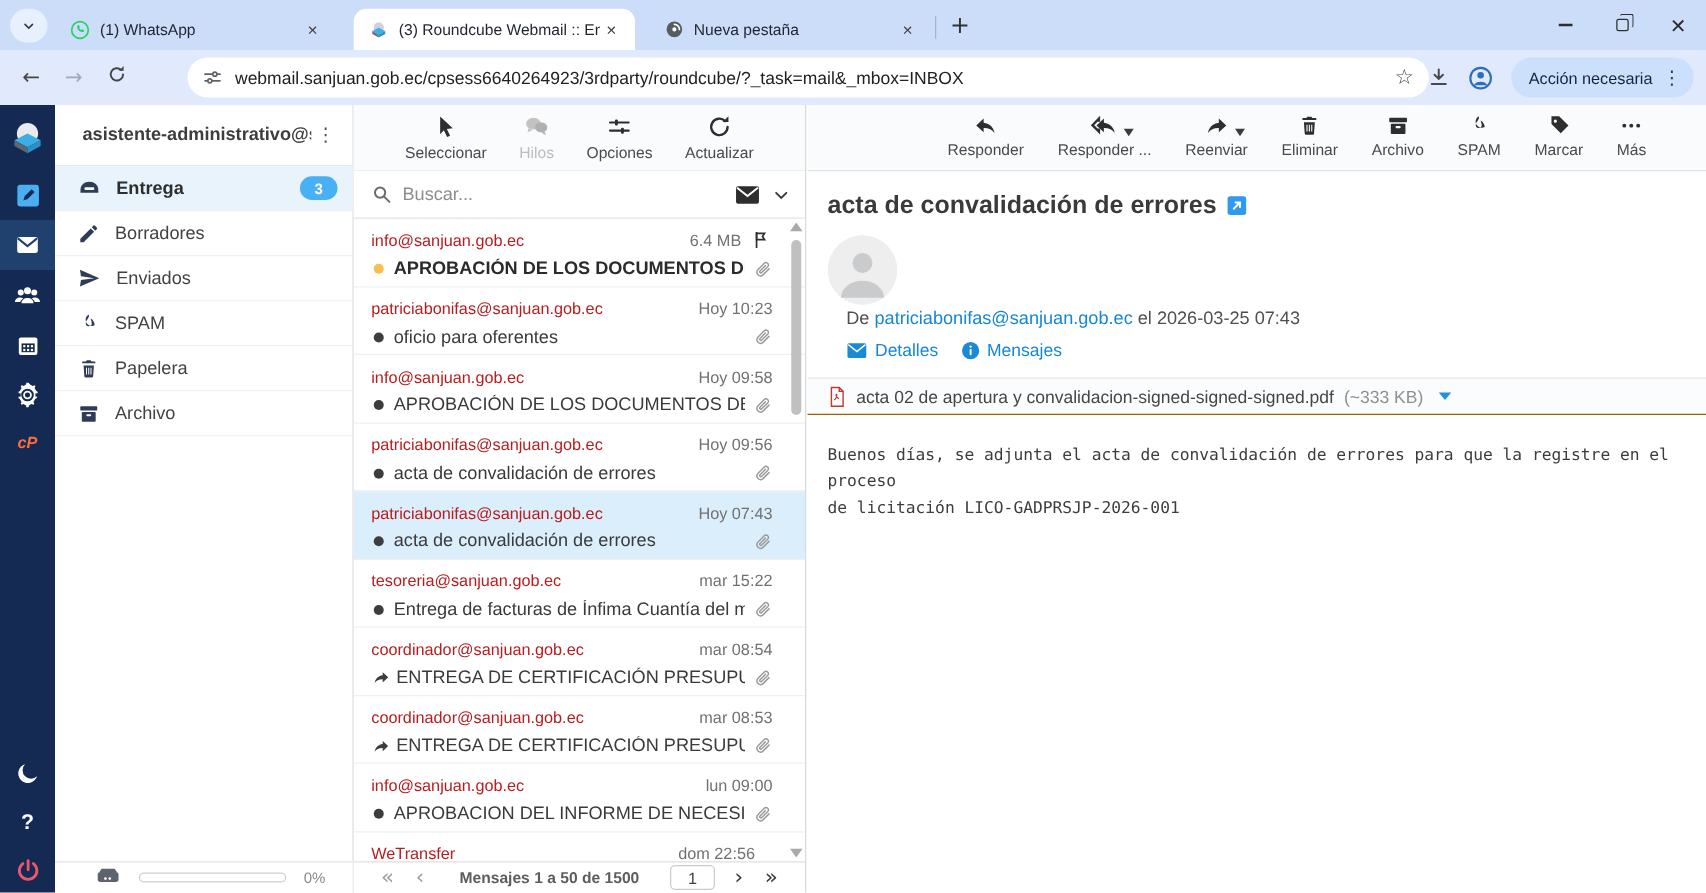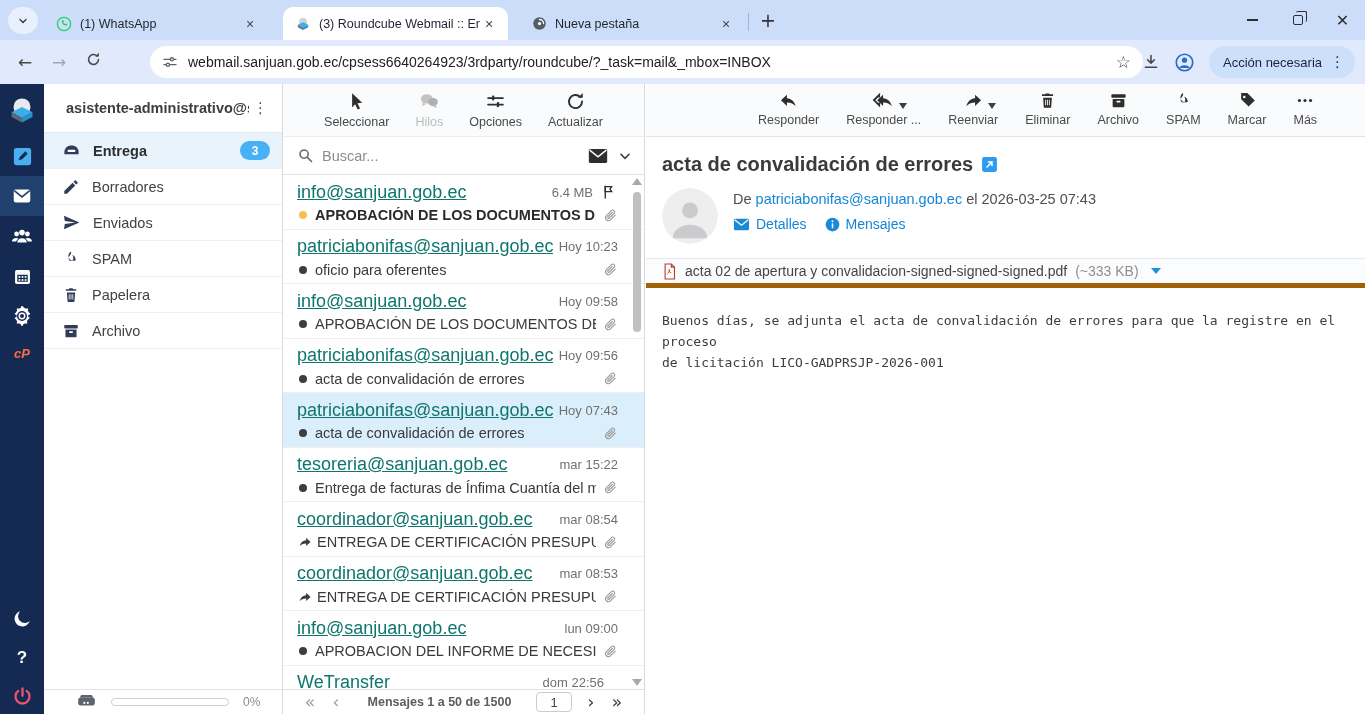--- a/index.html
+++ b/index.html
@@ -66,7 +66,7 @@
   .mrow { height:54.5px; border-bottom:1px solid #f0f0f0; padding:7px 26px 0 14px; position:relative; }
   .mrow.sel { background:#daeefb; }
   .l1 { display:flex; align-items:center; height:20px; }
-  .sender { font-size:18px; color:#0f766e; flex:1; white-space:nowrap; overflow:hidden;text-decoration:underline; }
+  .sender { font-size:13px; color:#b91c1c; flex:1; white-space:nowrap; overflow:hidden; }
   .mdate { font-size:13px; color:#717171; margin-left:6px; }
   .l1 .flagic { margin-left:8px; }
   .l2 { display:flex; align-items:center; height:24px; margin-top:1px; }

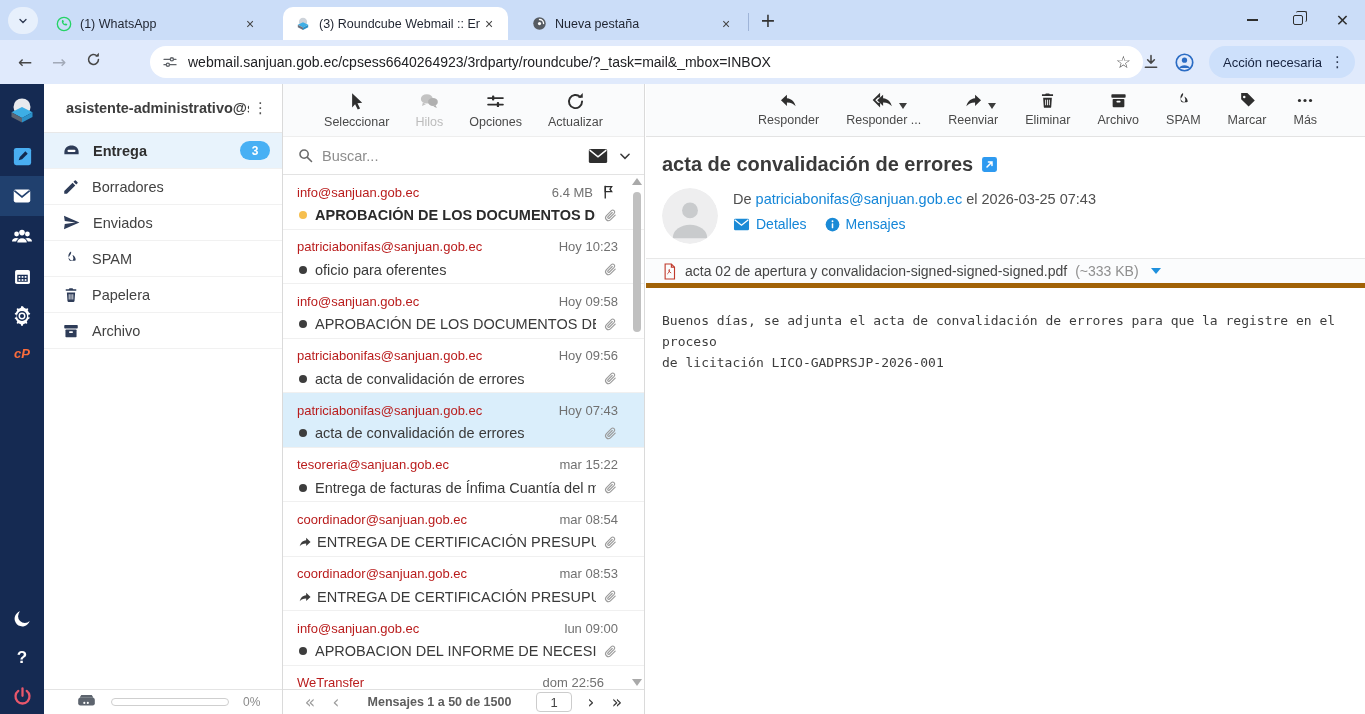--- a/index.html
+++ b/index.html
@@ -92,7 +92,7 @@
   .caret { width:0; height:0; border-left:4.5px solid transparent; border-right:4.5px solid transparent; border-top:6px solid #3c3c3c; position:absolute; right:-11px; top:12px;}
   .rcontent { padding:16px 16px 0 16px; }
   .mtitle { font-size:20px; font-weight:bold; color:#3a3a3a; display:flex; align-items:center; gap:8px; }
-  .mhead { display:flex; margin-top:12px; }
+  .mhead { display:flex; margin-top:12px;flex-direction:column; }
   .avatar { width:56px; height:56px; border-radius:50%; overflow:hidden; flex:none; }
   .heads { margin-left:15px; padding-top:3px; }
   .fromline { font-size:14.5px; color:#4f4f4f; }

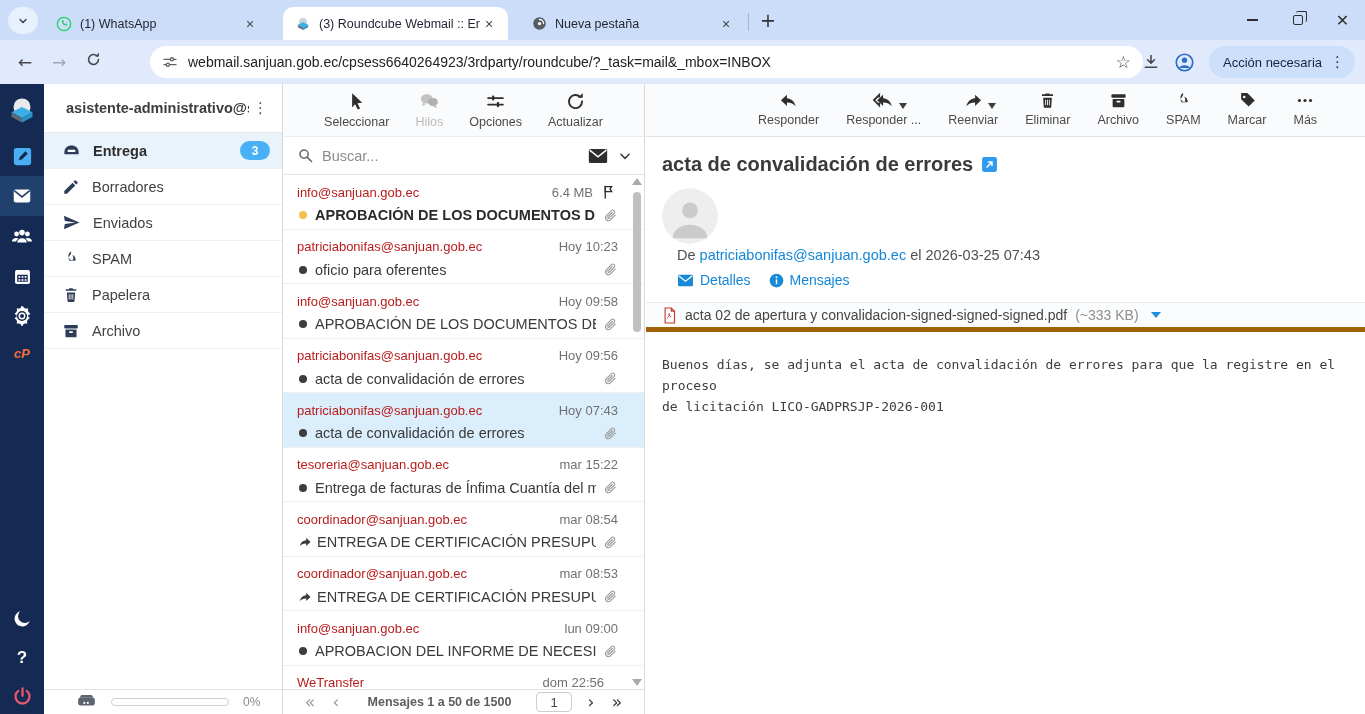--- a/index.html
+++ b/index.html
@@ -99,7 +99,7 @@
   .fromline .email { color:#1486d8; }
   .hbtns { margin-top:9px; display:flex; align-items:center; gap:18px; }
   .hbtn { display:flex; align-items:center; gap:6px; font-size:14px; color:#1486d8; }
-  .attach { margin:14px -16px 0; background:#fbfcfd; border-top:1px solid #e8e8e8; border-bottom:5px solid #a16207; height:30px; display:flex; align-items:center; padding:0 16px; gap:8px; }
+  .attach { margin:14px -16px 0; background:#fbfcfd; border-top:1px solid #e8e8e8; border-bottom:1px solid #a16207; height:30px; display:flex; align-items:center; padding:0 16px; gap:8px; }
   .attach .aname { font-size:14px; color:#454545; }
   .attach .asize { font-size:14px; color:#8f8f8f; }
   .acaret { width:0; height:0; border-left:5px solid transparent; border-right:5px solid transparent; border-top:6.5px solid #1e90dd; margin-left:4px;}

